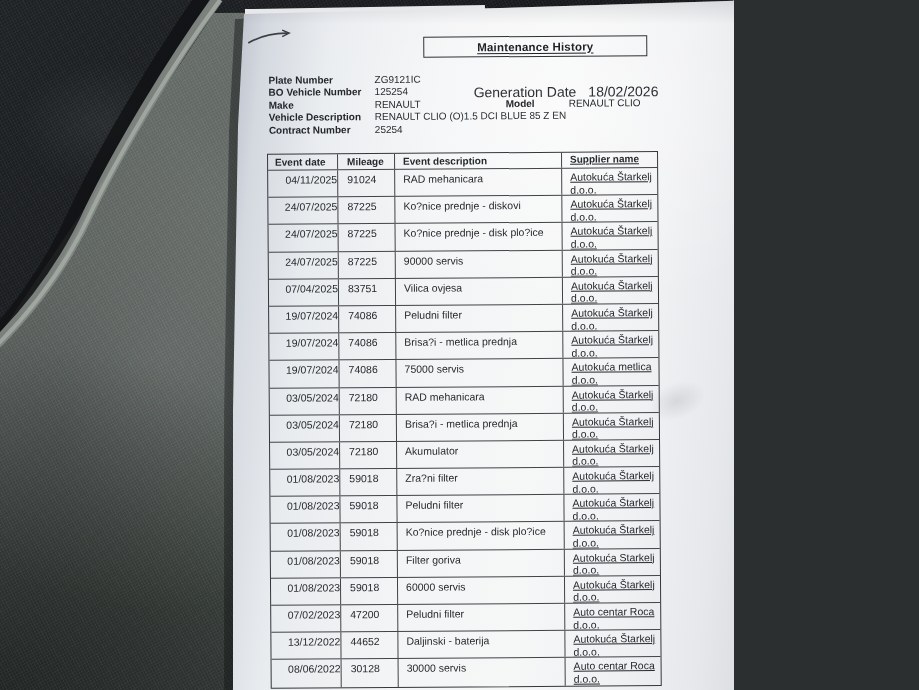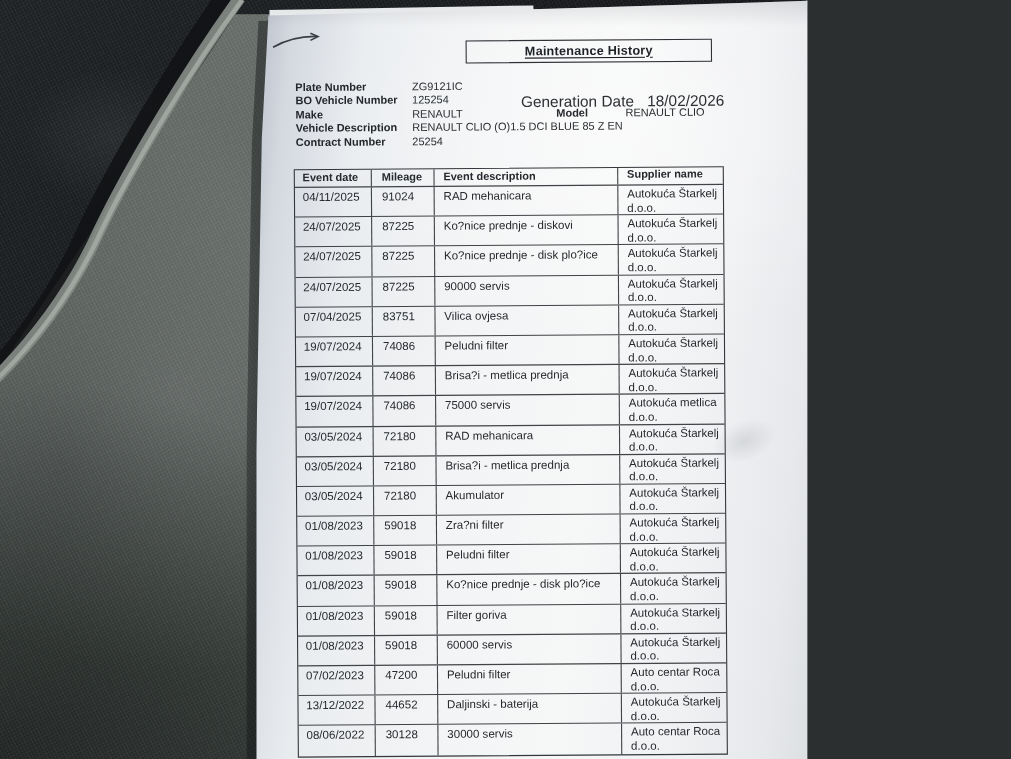--- a/index.html
+++ b/index.html
@@ -63,7 +63,7 @@
   .trow{display:flex;height:27.2px;border-bottom:1px solid #404347;box-sizing:border-box;}
   .trow:last-child{border-bottom:none;}
   .td,.th{box-sizing:border-box;overflow:hidden;white-space:nowrap;}
-  .c-date{width:70px;border-right:1px solid #404347;padding:3px 0 0 7px;}
+  .c-date{width:70px;border-right:1px solid #404347;padding:3px 0 0 7px;text-align:right;}
   .c-mile{width:57px;border-right:1px solid #404347;padding:3px 0 0 9px;}
   .c-desc{width:167px;border-right:1px solid #404347;padding:3px 0 0 8px;}
   .c-supp{width:95px;padding:2px 0 0 8px;line-height:12.6px;}

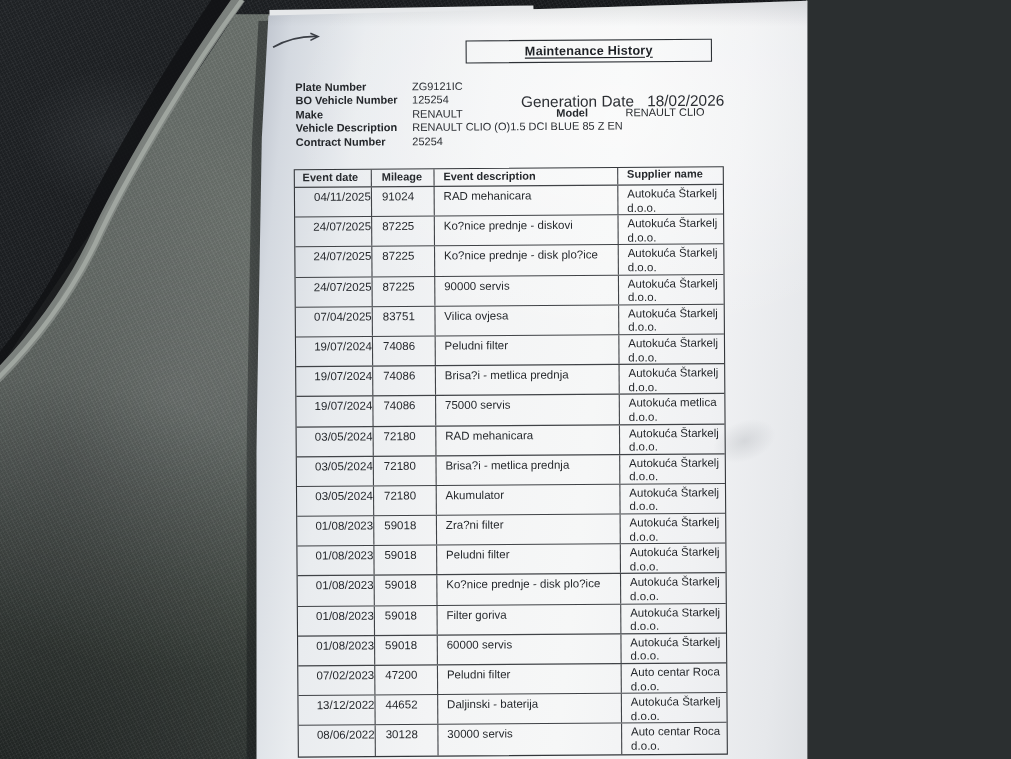--- a/index.html
+++ b/index.html
@@ -66,7 +66,7 @@
   .c-date{width:70px;border-right:1px solid #404347;padding:3px 0 0 7px;text-align:right;}
   .c-mile{width:57px;border-right:1px solid #404347;padding:3px 0 0 9px;}
   .c-desc{width:167px;border-right:1px solid #404347;padding:3px 0 0 8px;}
-  .c-supp{width:95px;padding:2px 0 0 8px;line-height:12.6px;}
+  .c-supp{width:95px;padding:2px 0 0 8px;line-height:12.6px;text-decoration:underline;}
   .th.c-date,.th.c-mile,.th.c-desc,.th.c-supp{padding-top:0;height:100%;display:flex;align-items:center;}
 </style>
 </head>

